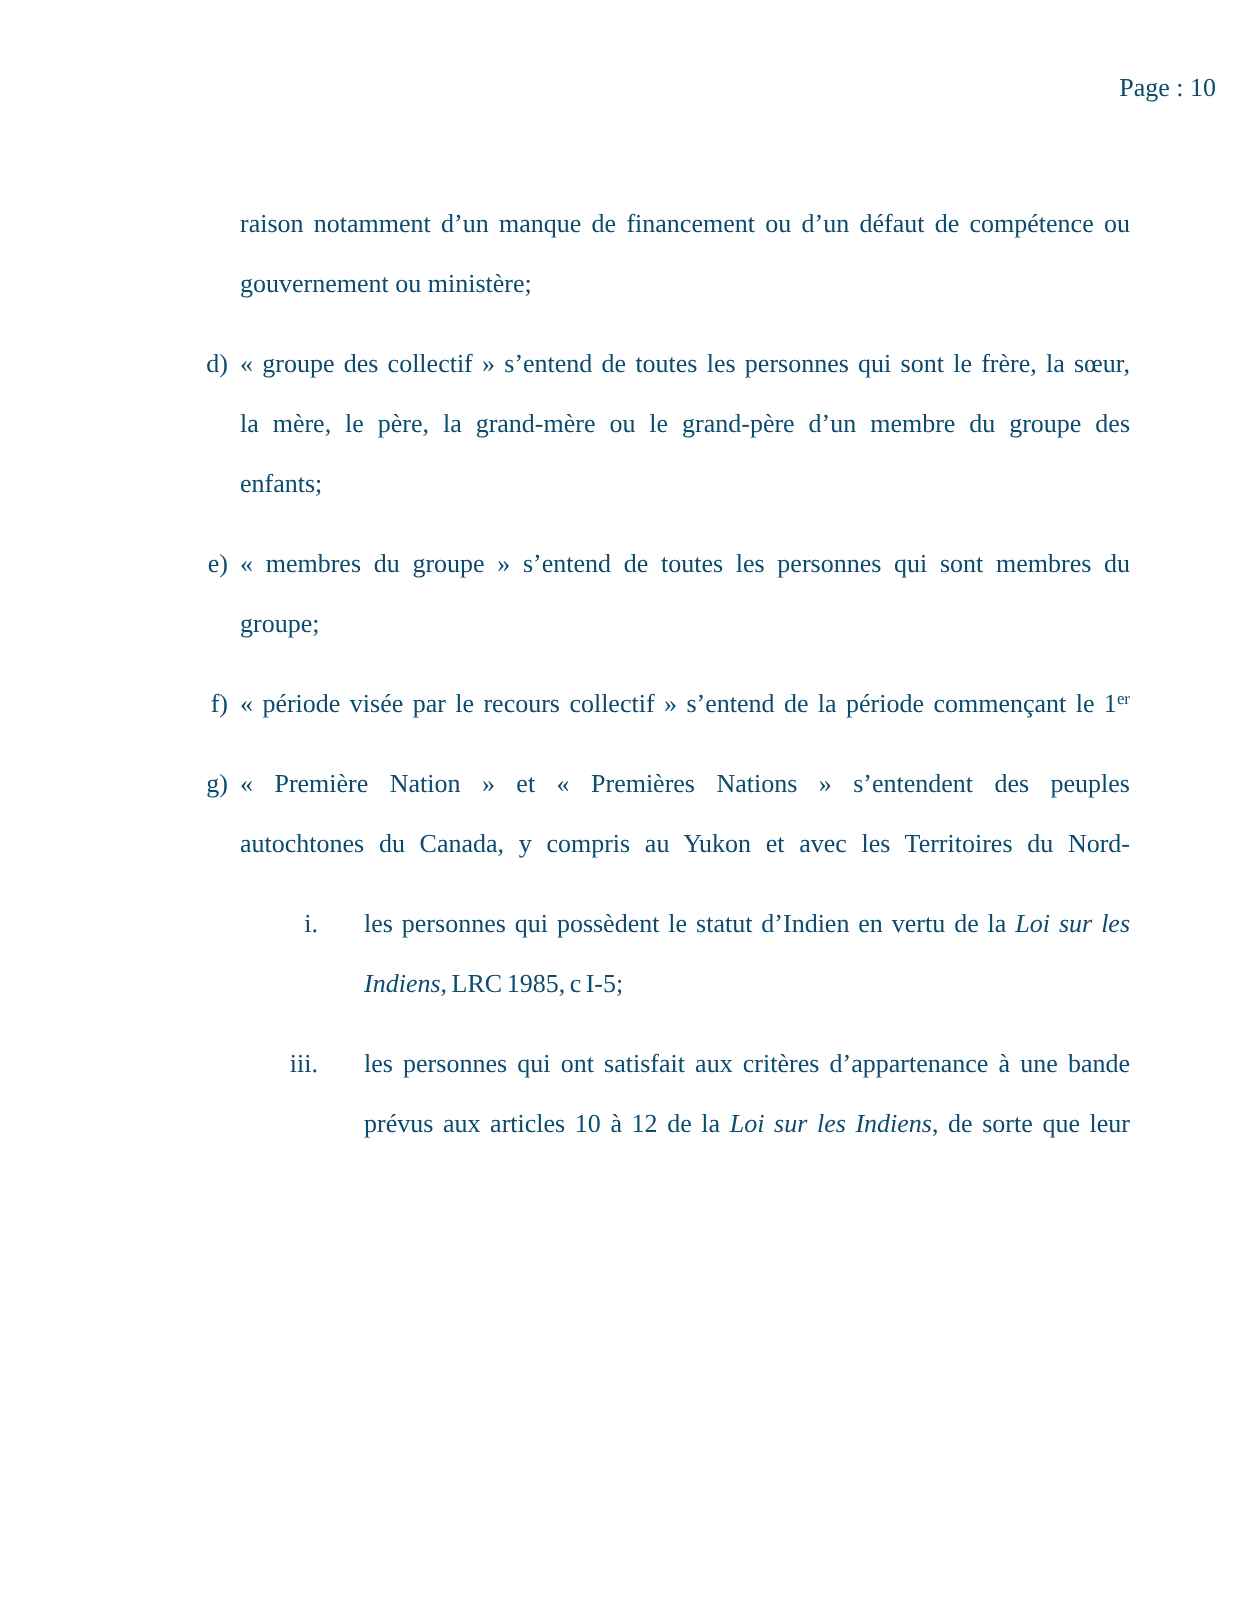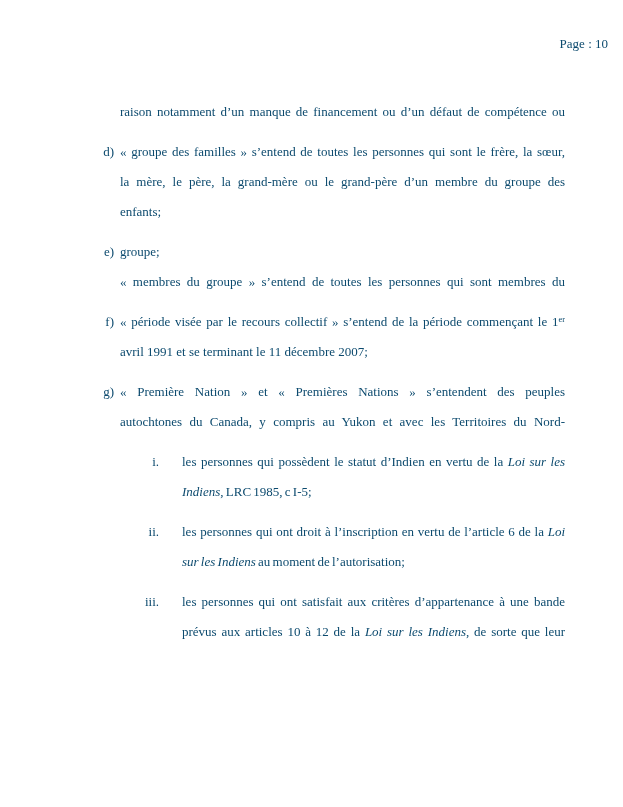--- a/index.html
+++ b/index.html
@@ -72,6 +72,7 @@
   <div class="content">
       <div class="para">
         <div class="line"><span>raison notamment d’un manque de financement ou d’un défaut de compétence ou</span></div>
+        <div class="line last"><span>gouvernement ou ministère;</span></div>
       </div>
       <div class="para">
         <span class="marker m-letter">d)</span>

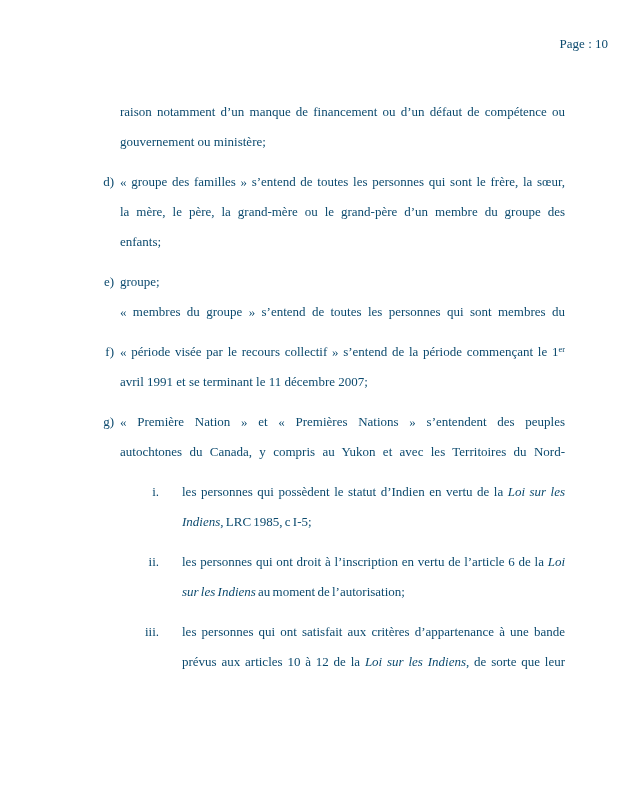--- a/index.html
+++ b/index.html
@@ -76,7 +76,7 @@
       </div>
       <div class="para">
         <span class="marker m-letter">d)</span>
-        <div class="line"><span>« groupe des familles » s’entend de toutes les personnes qui sont le frère, la sœur,</span></div>
+        <div class="line"><span>« groupe des collectif » s’entend de toutes les personnes qui sont le frère, la sœur,</span></div>
         <div class="line"><span>la mère, le père, la grand-mère ou le grand-père d’un membre du groupe des</span></div>
         <div class="line last"><span>enfants;</span></div>
       </div>

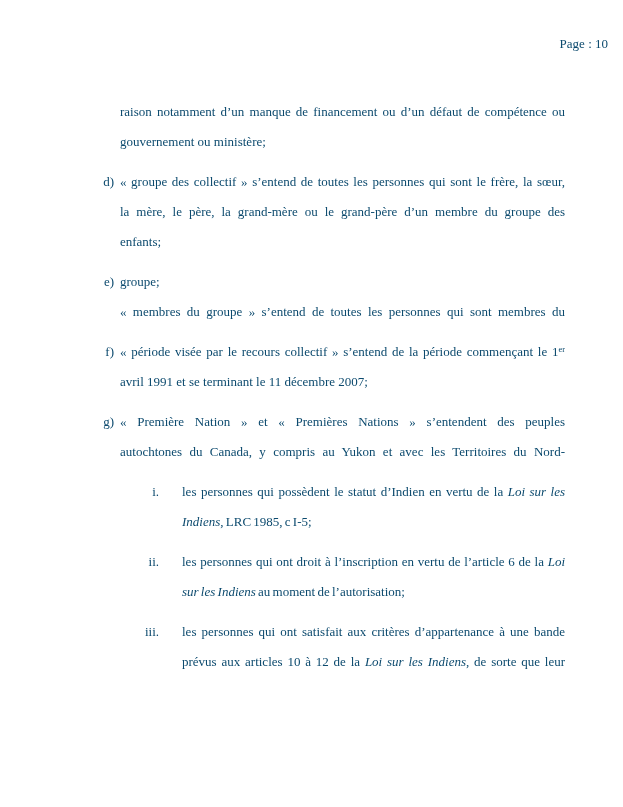--- a/index.html
+++ b/index.html
@@ -82,8 +82,8 @@
       </div>
       <div class="para">
         <span class="marker m-letter">e)</span>
+        <div class="line"><span>« membres du groupe » s’entend de toutes les personnes qui sont membres du</span></div>
         <div class="line last"><span>groupe;</span></div>
-        <div class="line"><span>« membres du groupe » s’entend de toutes les personnes qui sont membres du</span></div>
       </div>
       <div class="para">
         <span class="marker m-letter">f)</span>

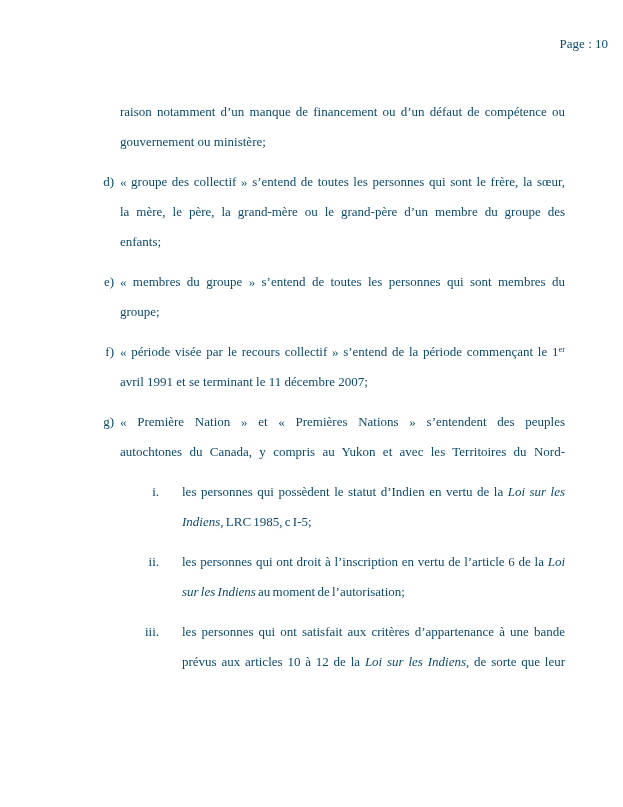--- a/index.html
+++ b/index.html
@@ -88,7 +88,6 @@
       <div class="para">
         <span class="marker m-letter">f)</span>
         <div class="line"><span>« période visée par le recours collectif » s’entend de la période commençant le 1</span><sup>er</sup></div>
-        <div class="line last"><span>avril 1991 et se terminant le 11 décembre 2007;</span></div>
       </div>
       <div class="para">
         <span class="marker m-letter">g)</span>

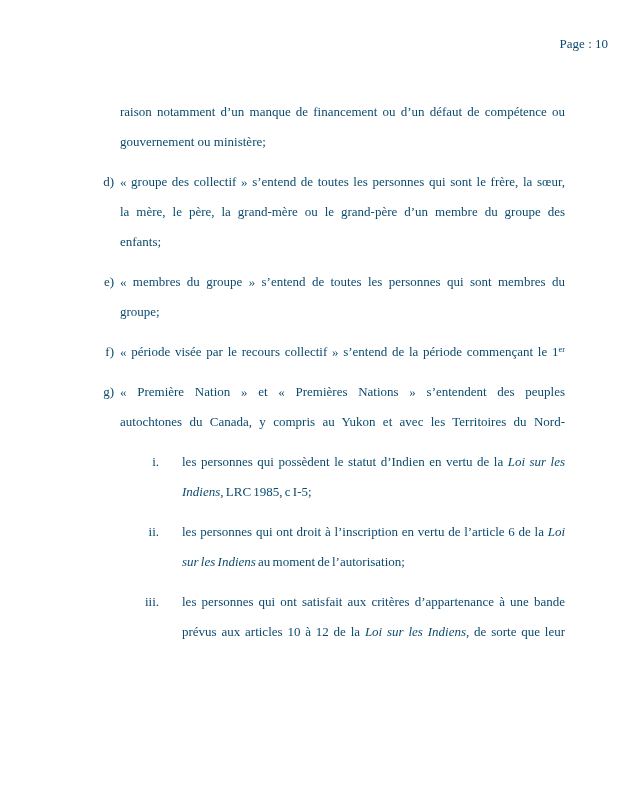--- a/index.html
+++ b/index.html
@@ -100,11 +100,6 @@
         <div class="line last"><i>Indiens</i><span>, LRC 1985, c I-5;</span></div>
       </div>
       <div class="para roman">
-        <span class="marker m-roman">ii.</span>
-        <div class="line"><span>les personnes qui ont droit à l’inscription en vertu de l’article 6 de la </span><i>Loi</i></div>
-        <div class="line last"><i>sur les Indiens</i><span> au moment de l’autorisation;</span></div>
-      </div>
-      <div class="para roman">
         <span class="marker m-roman">iii.</span>
         <div class="line"><span>les personnes qui ont satisfait aux critères d’appartenance à une bande</span></div>
         <div class="line"><span>prévus aux articles 10 à 12 de la </span><i>Loi sur les Indiens</i><span>, de sorte que leur</span></div>

